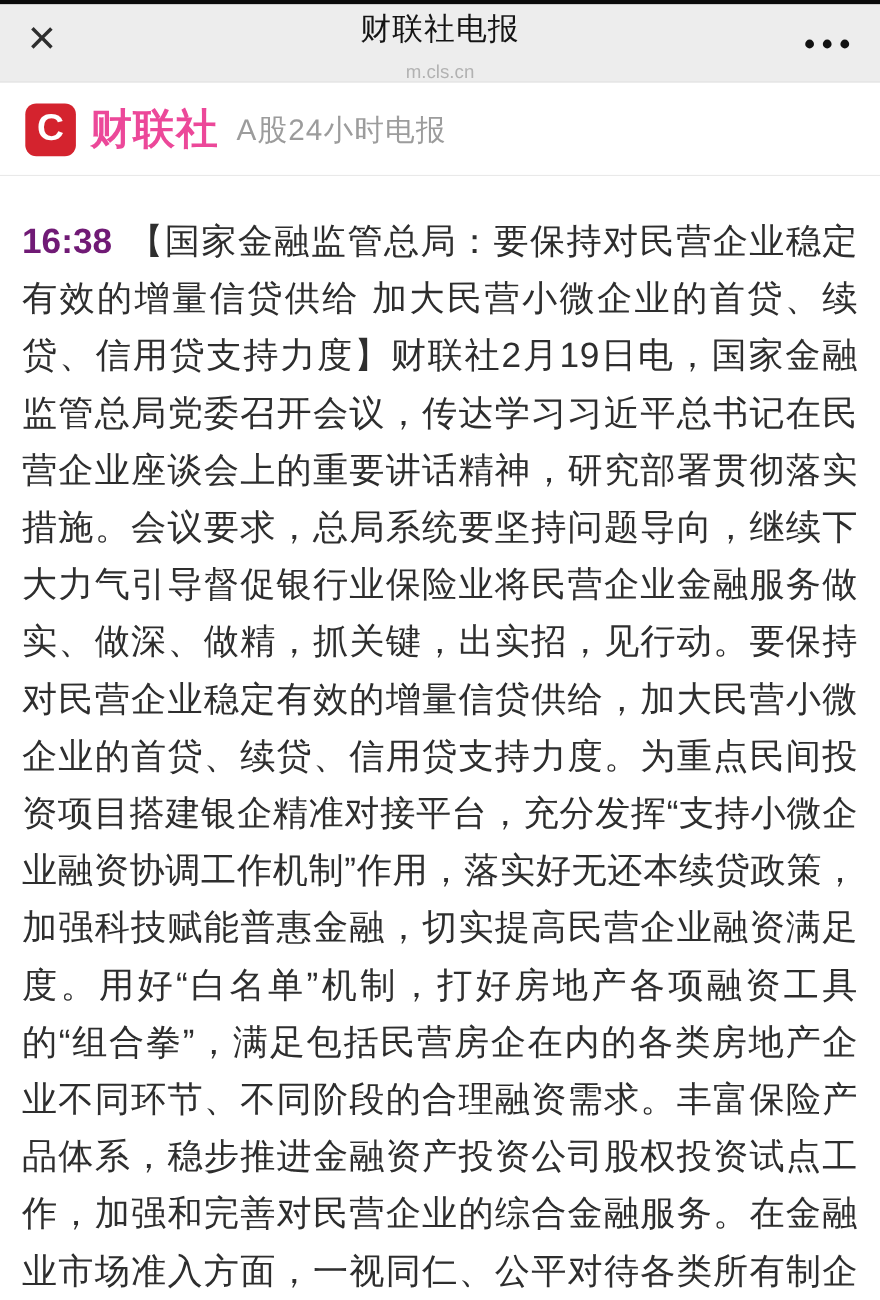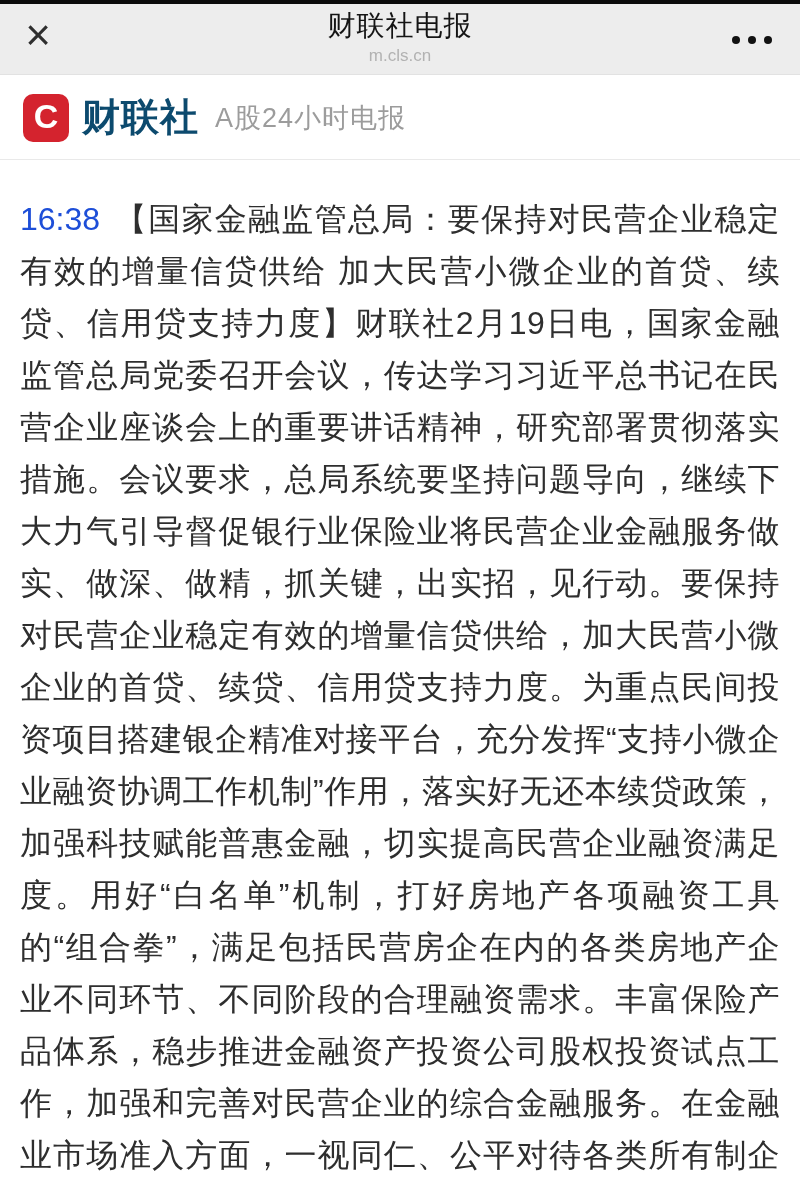--- a/index.html
+++ b/index.html
@@ -43,7 +43,7 @@
   }
   .page-url {
     font-size: 17px; color: #b2b2b2; line-height: 24px;
-    margin-top: 1px;
+    margin-top: 11px;
   }
   .more-btn {
     position: absolute; right: 28px; top: 28px;

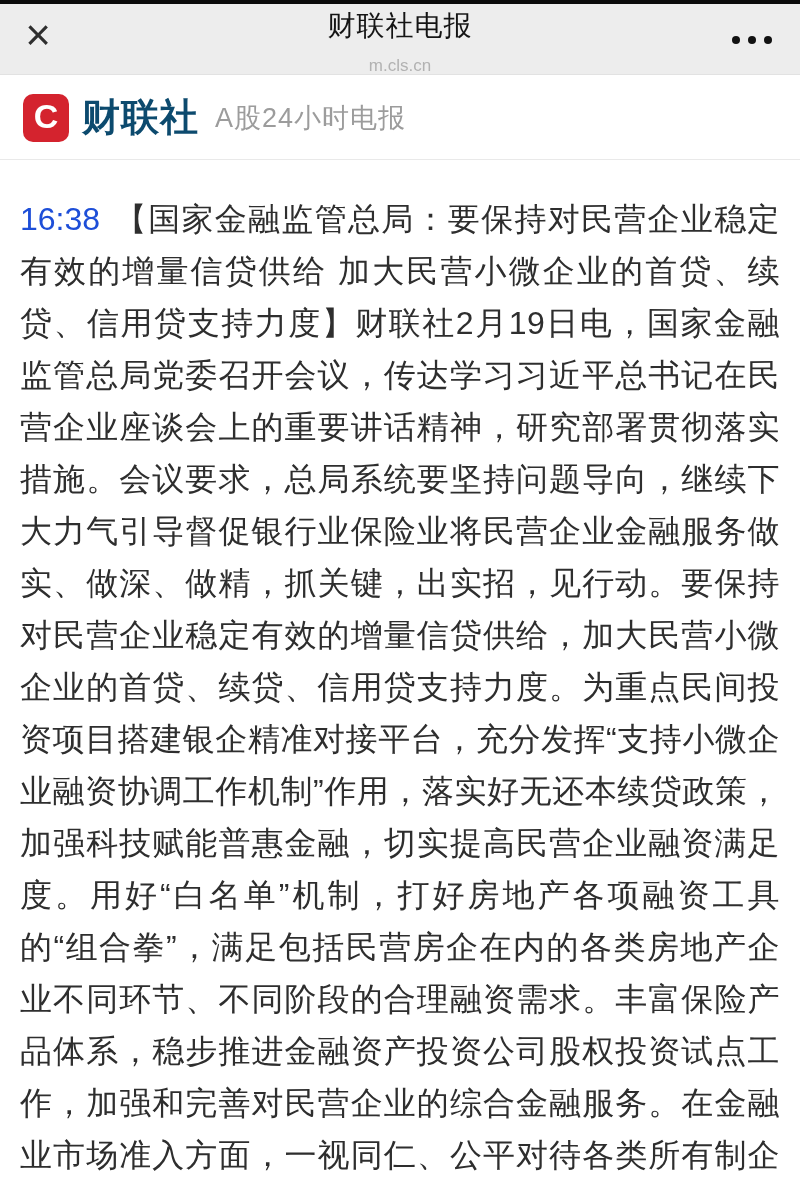--- a/index.html
+++ b/index.html
@@ -76,7 +76,7 @@
   }
   .brand-name {
     margin-left: 13px;
-    font-size: 38px; font-weight: 700; color: #0c4a6e;
+    font-size: 38px; font-weight: 700; color: #ec4899;
     letter-spacing: 1px;
   }
   .brand-tagline {

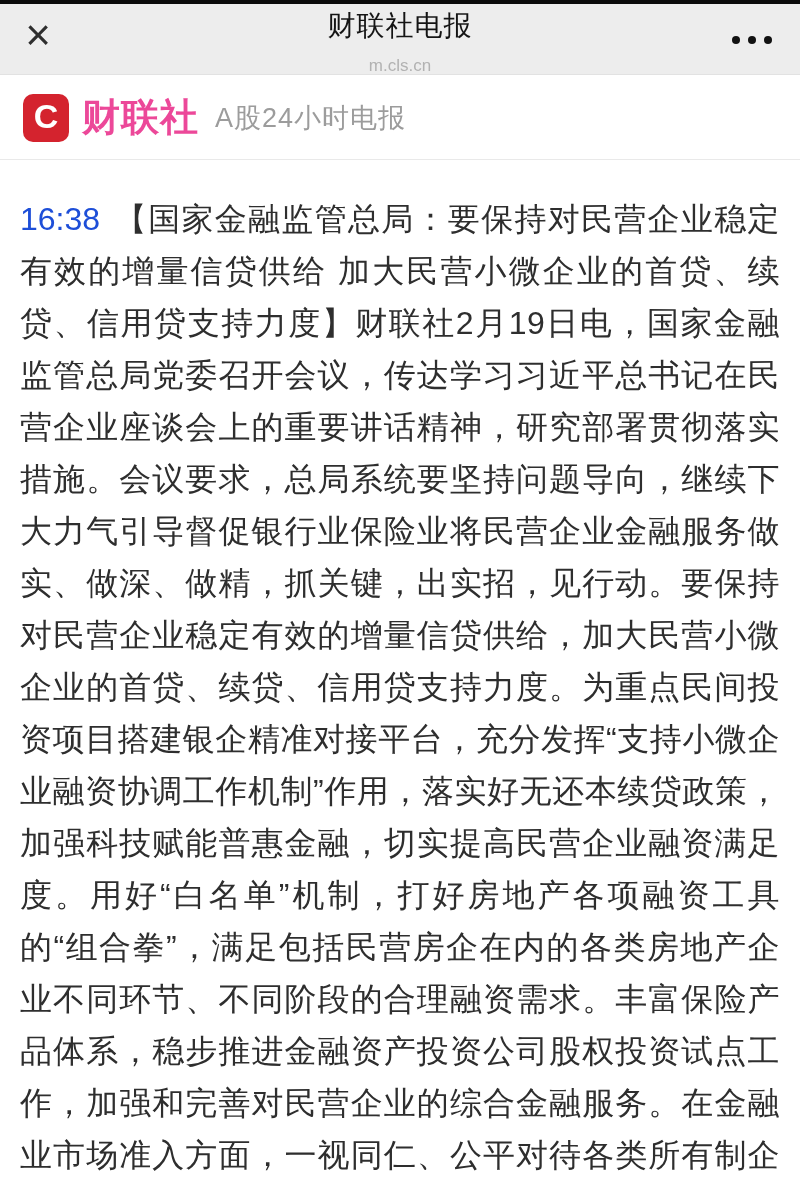--- a/index.html
+++ b/index.html
@@ -98,8 +98,8 @@
     letter-spacing: 0.5px;
   }
   .article .time {
-    color: #1d4ed8;
-    font-weight: 400;
+    color: #701a75;
+    font-weight: 700;
     margin-right: 14px;
     letter-spacing: 0;
   }

